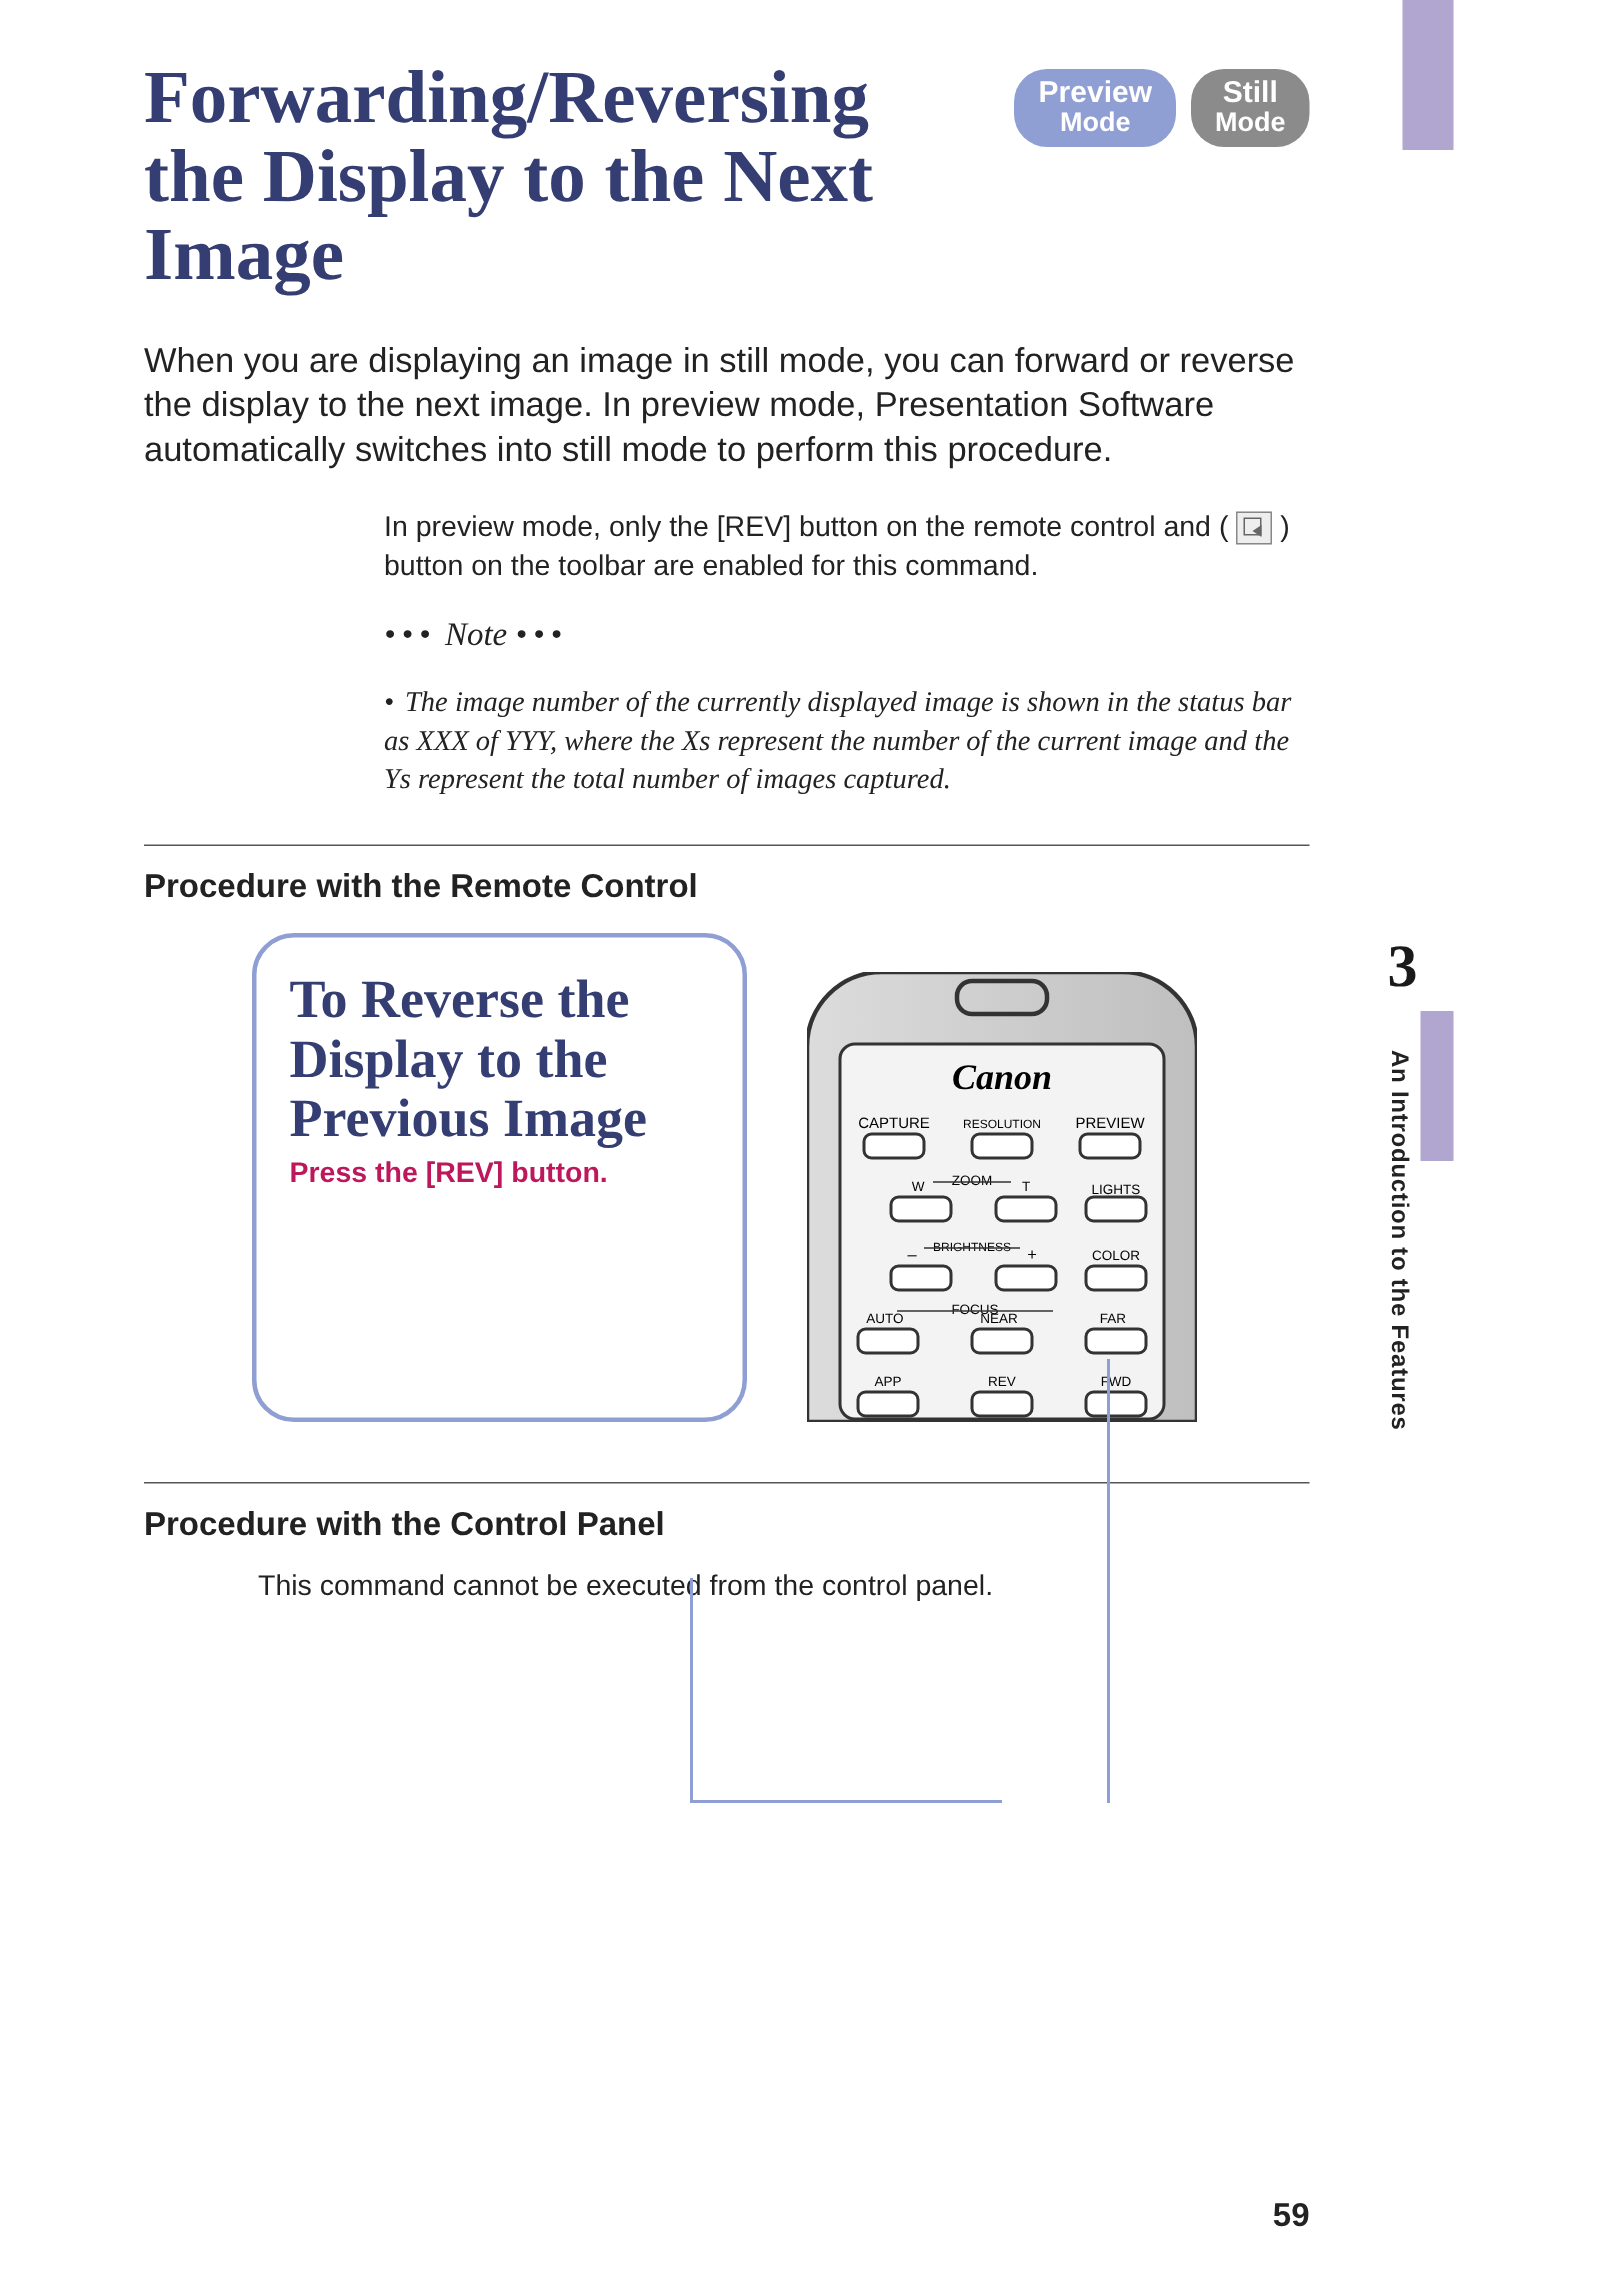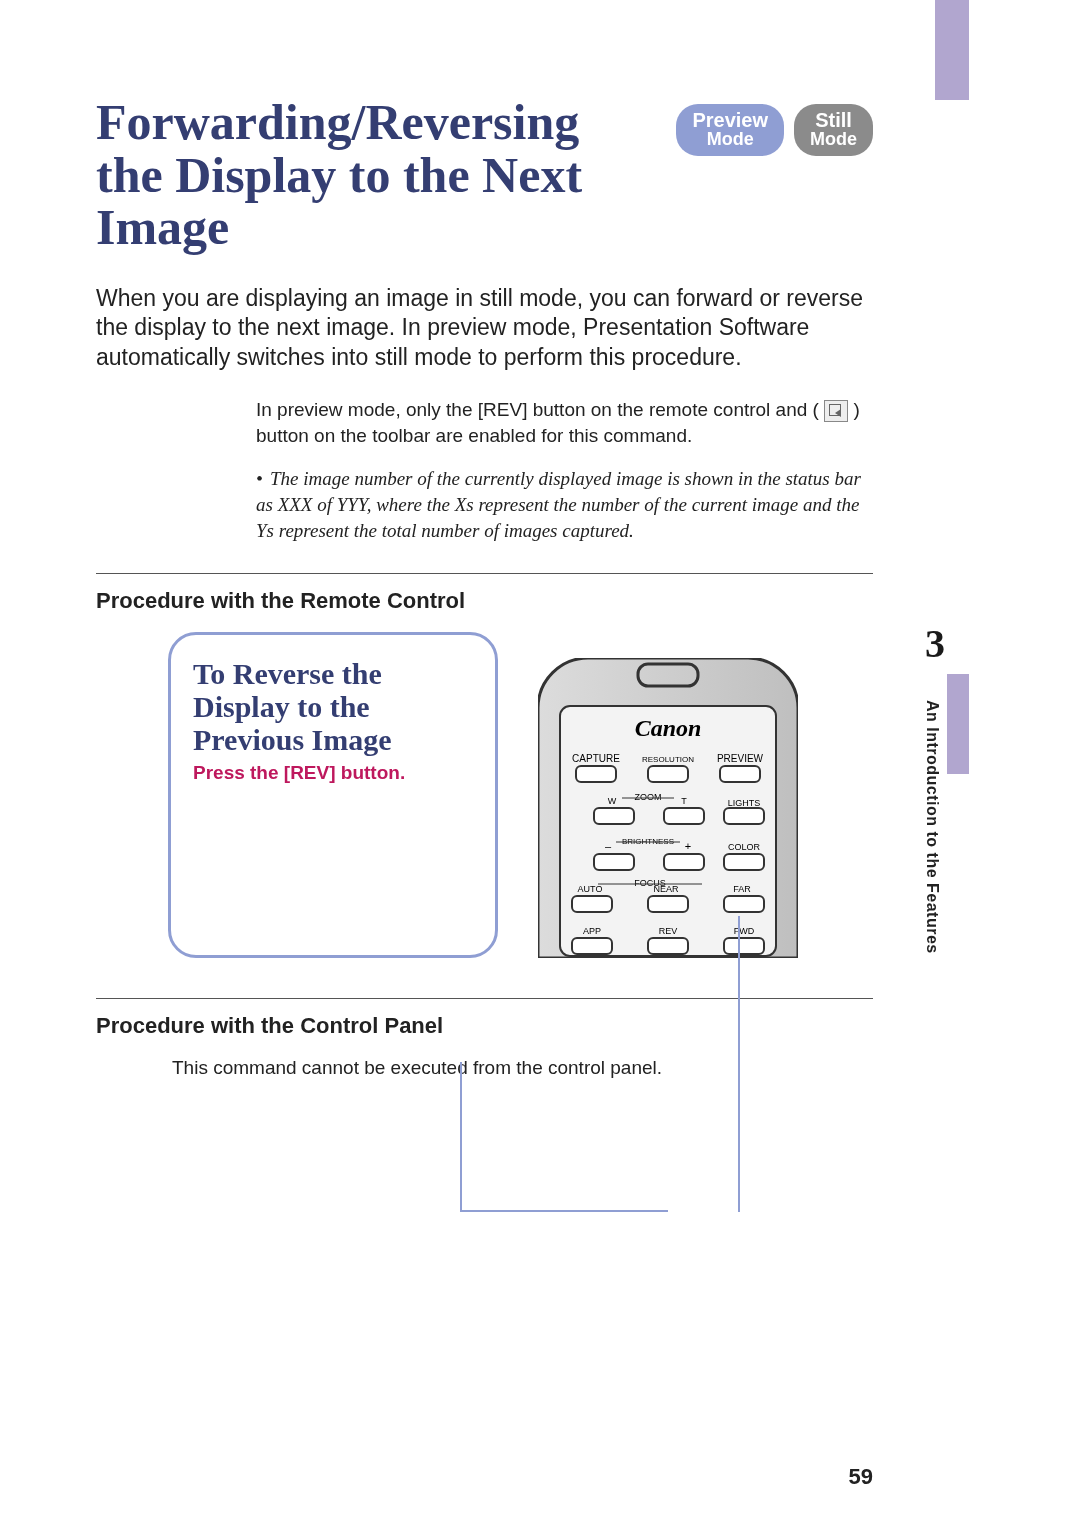--- a/index.html
+++ b/index.html
@@ -14,7 +14,7 @@
     height: 1526px;
     position: relative;
     box-sizing: border-box;
-    padding: 96px 96px 40px 96px;
+    padding: 38px 96px 40px 96px;
   }
   
   .edge-tab {

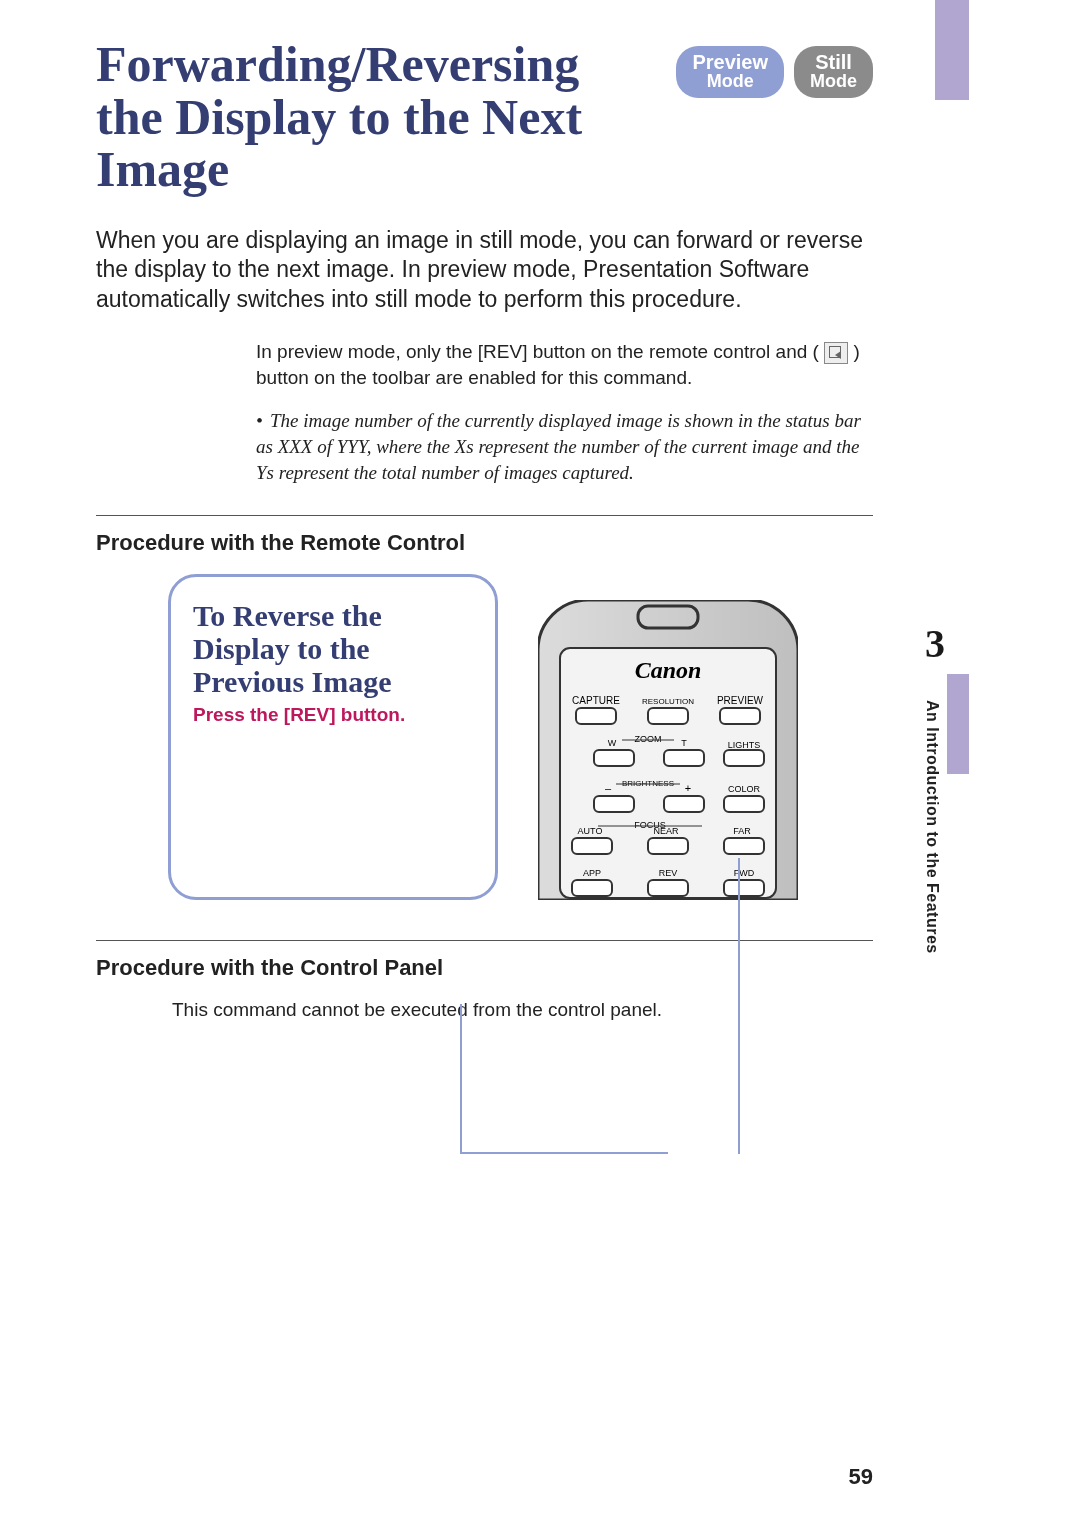--- a/index.html
+++ b/index.html
@@ -246,6 +246,11 @@
     <span class="toolbar-icon"></span>
     <span>) button on the toolbar are enabled for this command.</span>
 
+    <div class="note-head">
+      <span class="dots">•••</span>
+      <span>Note</span>
+      <span class="dots">•••</span>
+    </div>
     <div class="note-body">
       <span class="bullet">•</span><span>The image number of the currently displayed image is shown in the status bar as XXX of YYY, where the Xs represent the number of the current image and the Ys represent the total number of images captured.</span>
     </div>

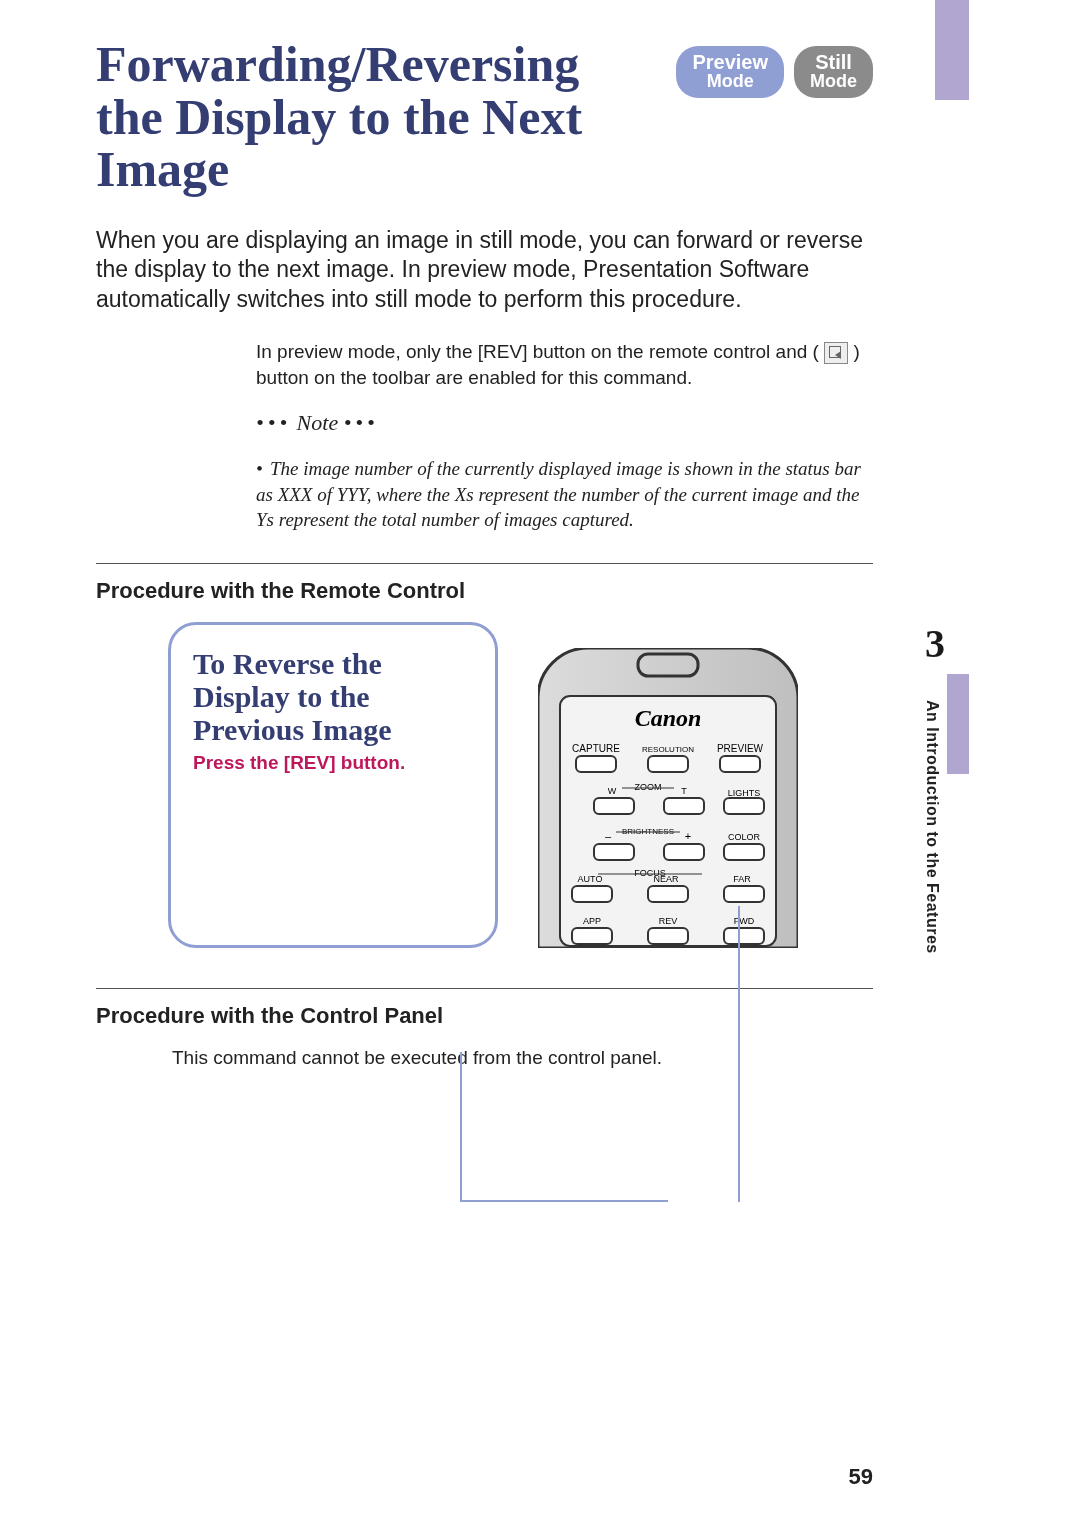--- a/index.html
+++ b/index.html
@@ -142,7 +142,7 @@
     margin: 0 0 6px 0;
     font-family: Georgia, "Times New Roman", serif;
     font-weight: bold;
-    font-size: 30px;
+    font-size: 36px;
     line-height: 1.1;
     color: #343e72;
   }

